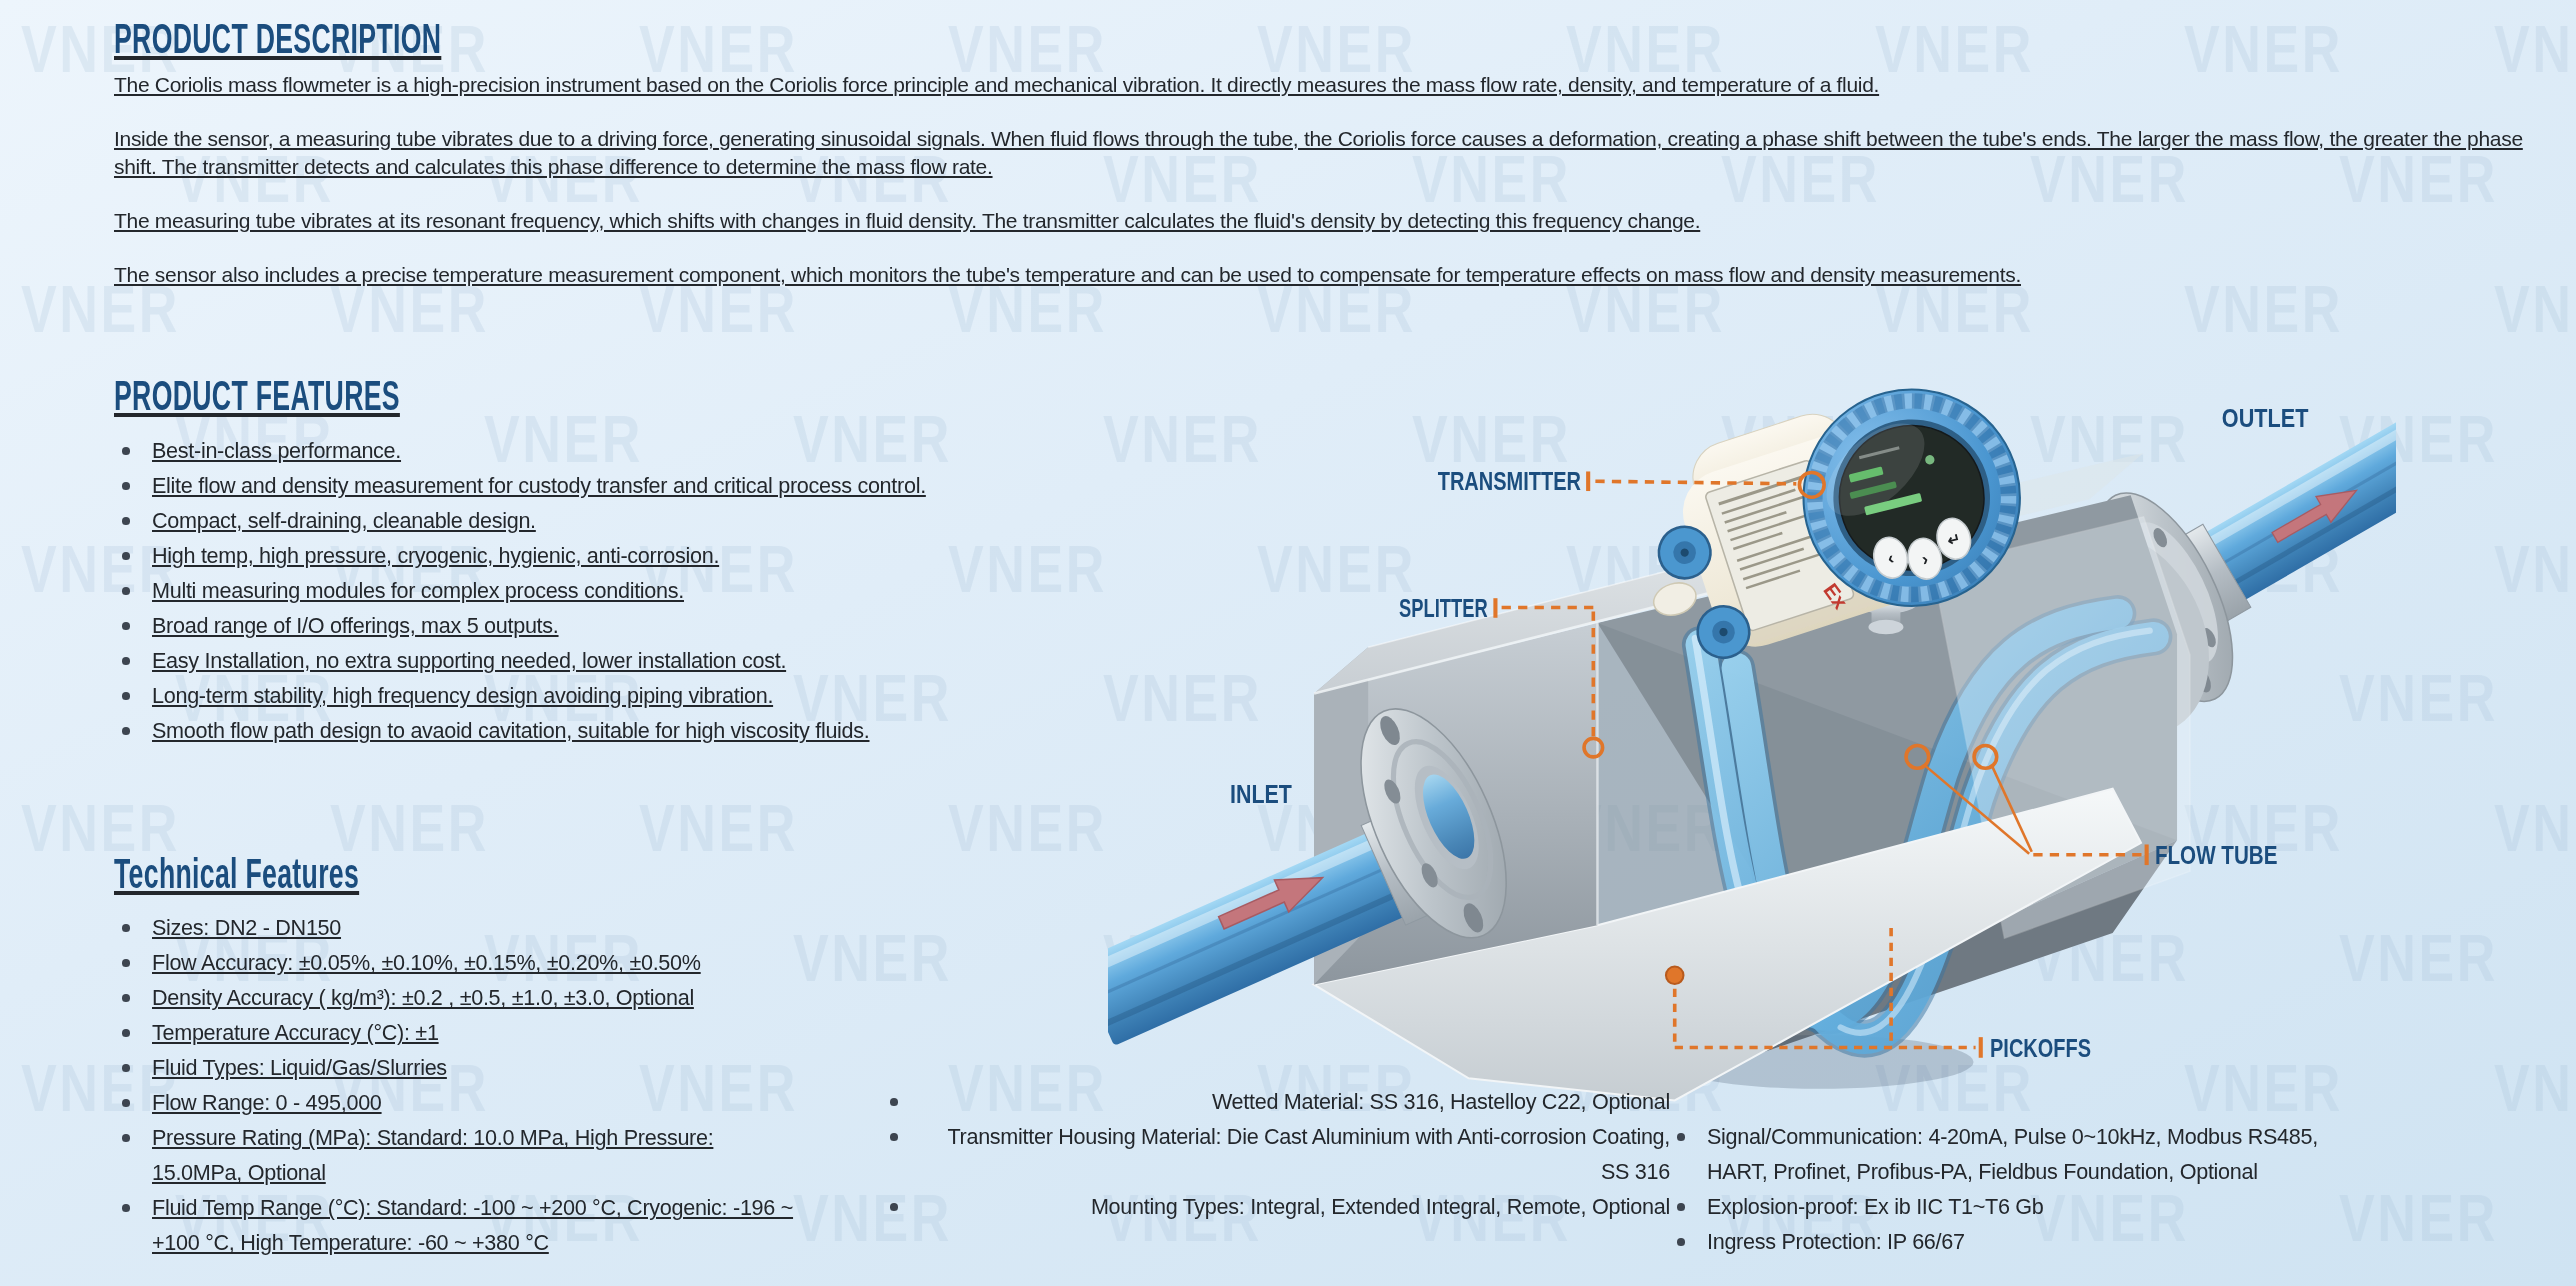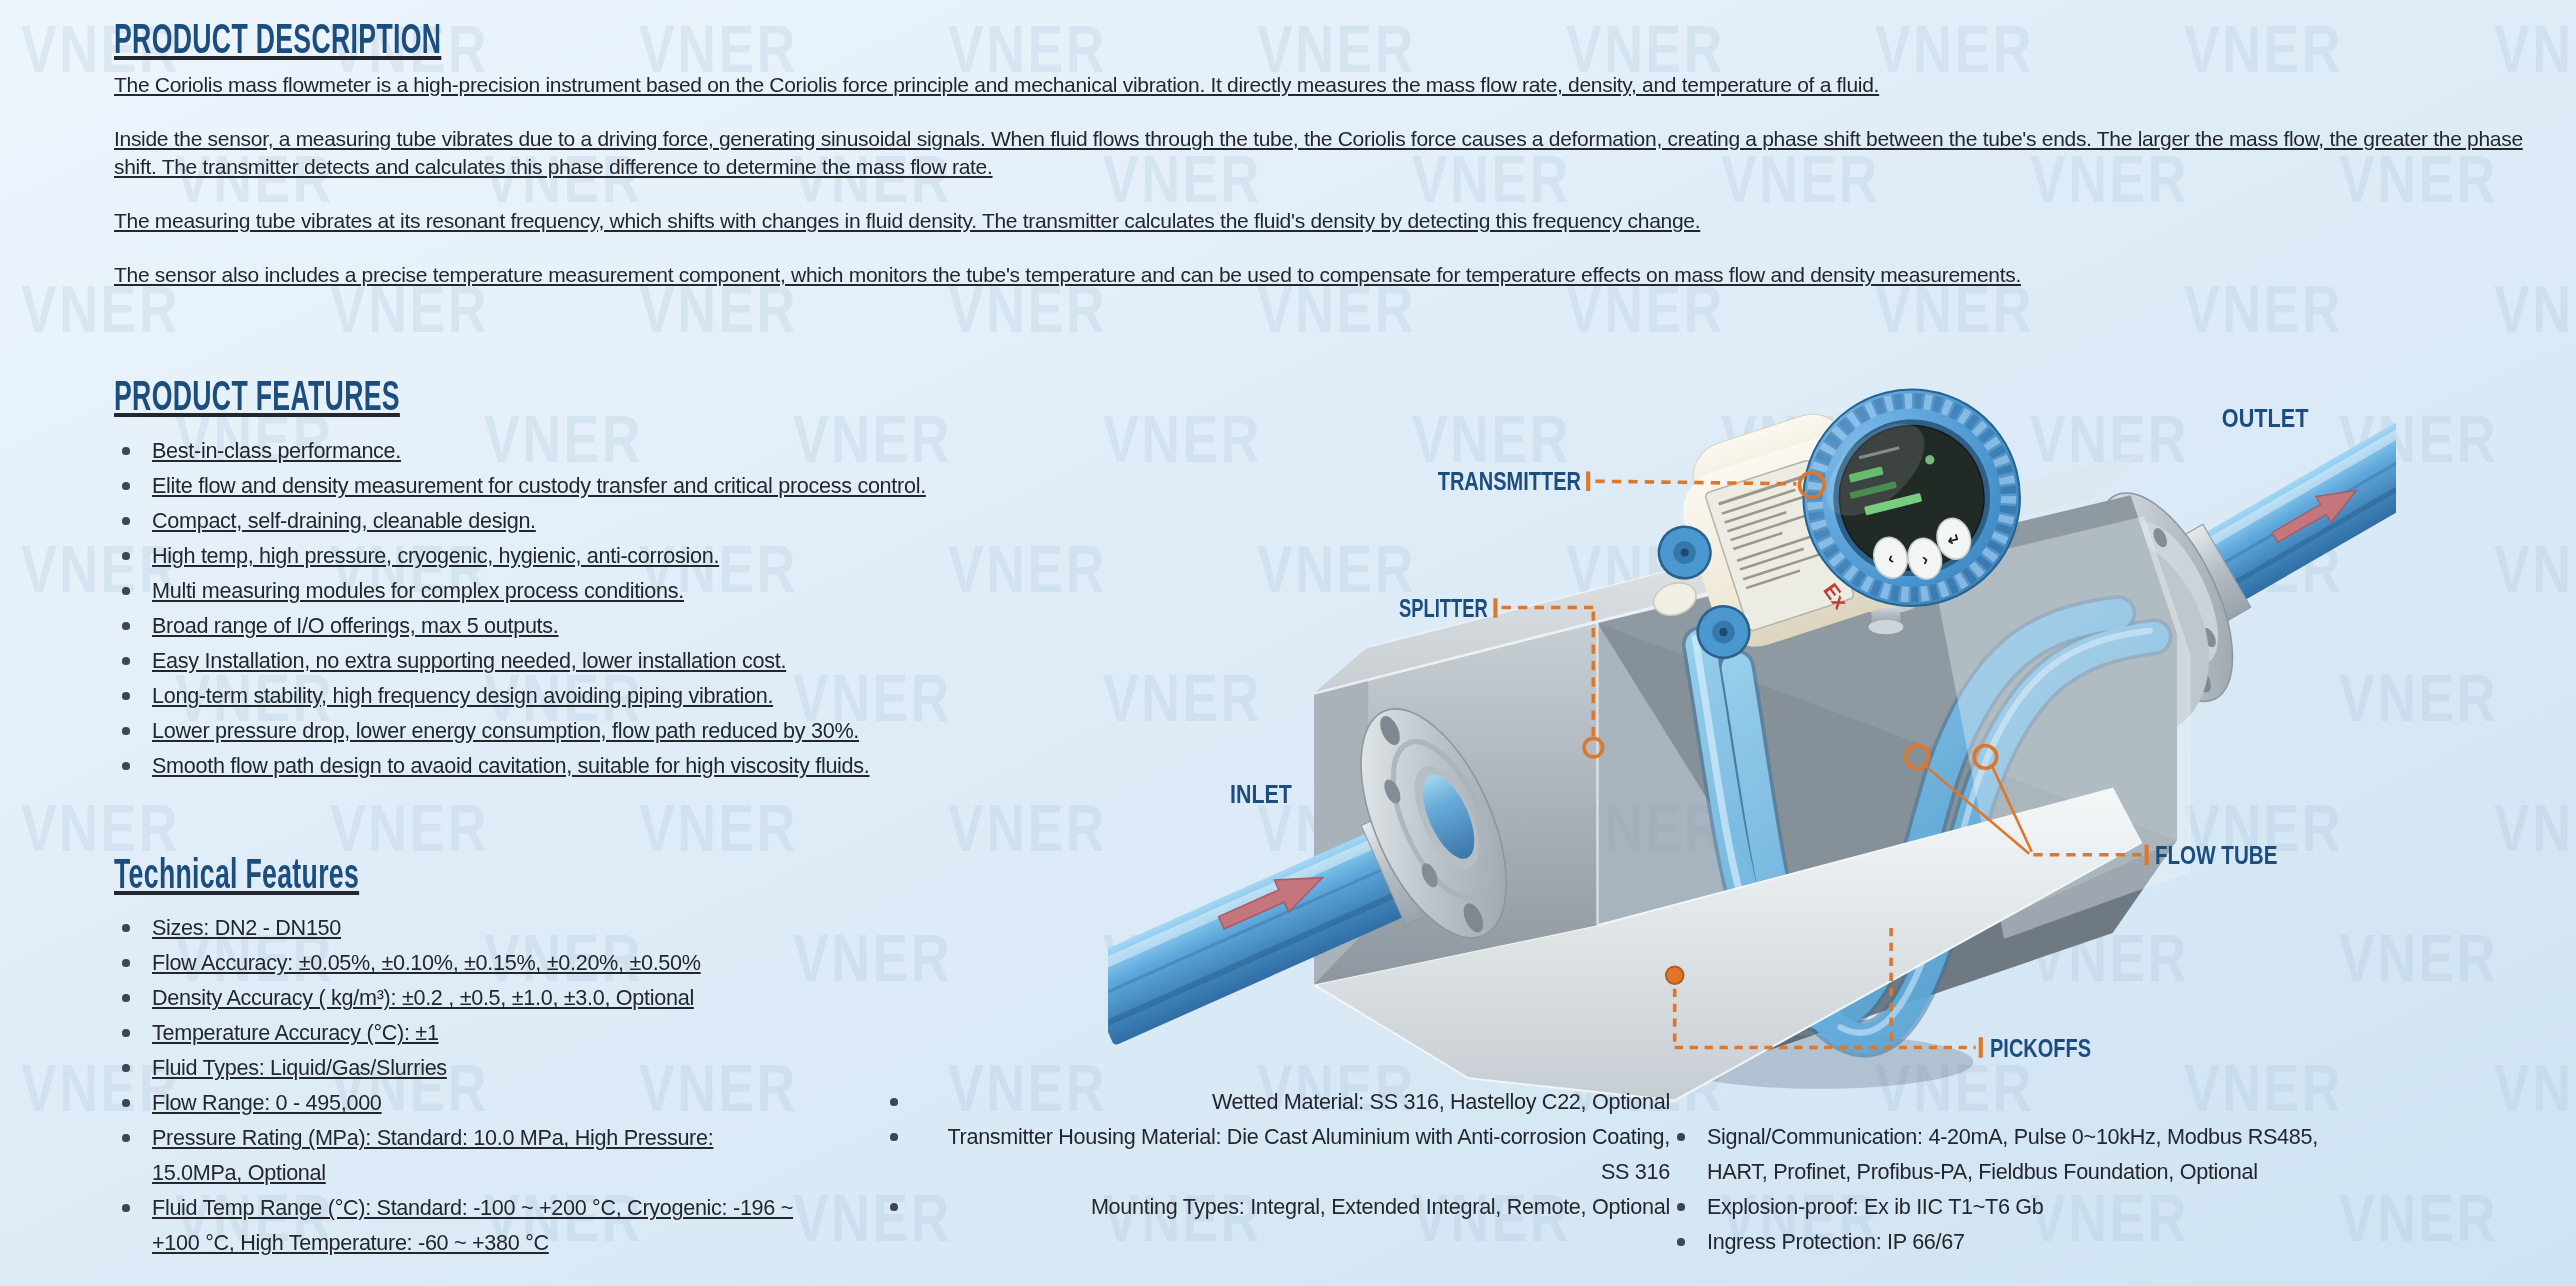--- a/index.html
+++ b/index.html
@@ -155,7 +155,6 @@
       <li>Broad range of I/O offerings, max 5 outputs.</li>
       <li>Easy Installation, no extra supporting needed, lower installation cost.</li>
       <li>Long-term stability, high frequency design avoiding piping vibration.</li>
-      <li>Lower pressure drop, lower energy consumption, flow path reduced by 30%.</li>
       <li>Smooth flow path design to avaoid cavitation, suitable for high viscosity fluids.</li>
     </ul>
 </div>

